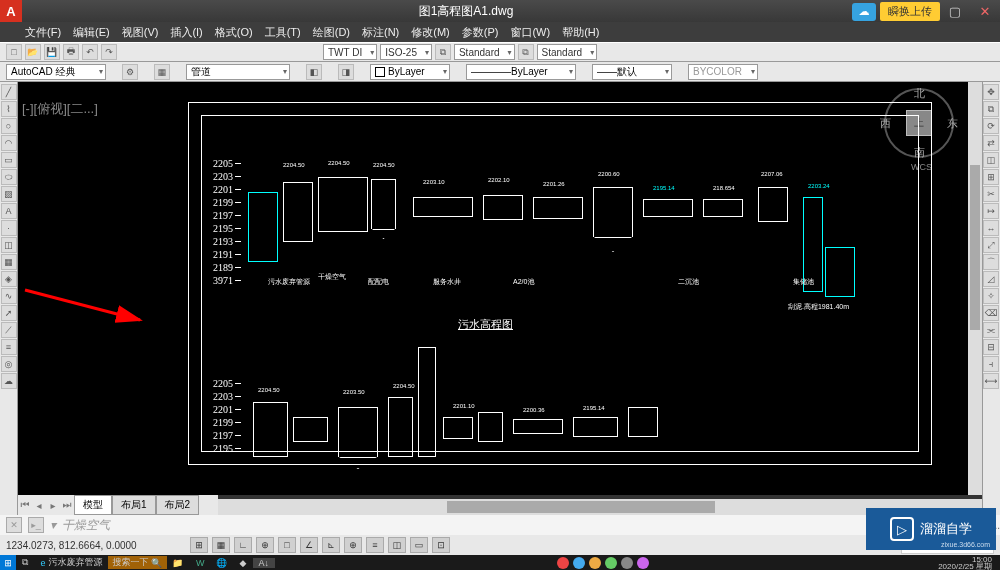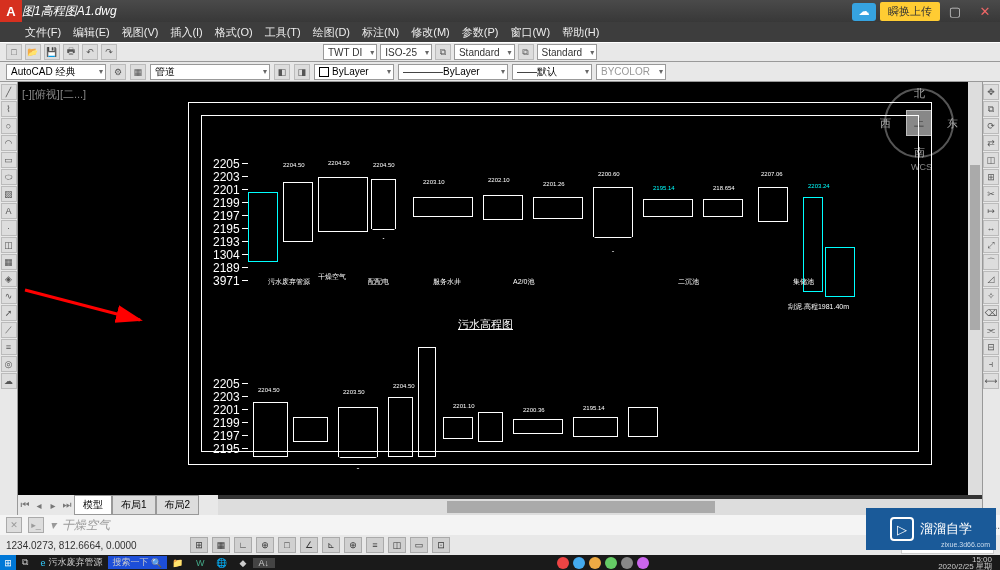--- a/index.html
+++ b/index.html
@@ -7,7 +7,7 @@
 
   .titlebar { height: 22px; background: linear-gradient(#4a4a4a,#383838); display: flex; align-items: center; color: #fff; font-size: 12px; }
   .titlebar .app-icon { width: 22px; height: 22px; background:#d6301f; color:#fff; display:flex;align-items:center;justify-content:center;font-weight:bold;font-size:13px; }
-  .titlebar .title { flex:1; text-align:left;font-style:italic; }
+  .titlebar .title { flex:1; text-align:center; }
   .titlebar .win-btn { width: 30px; height: 22px; display:flex; align-items:center; justify-content:center; color:#ccc; font-size:13px;}
 
   .menubar { height: 20px; background:#3d3d3d; display:flex; align-items:center; padding:0 20px; font-size:11px; color:#eee; gap:2px;}

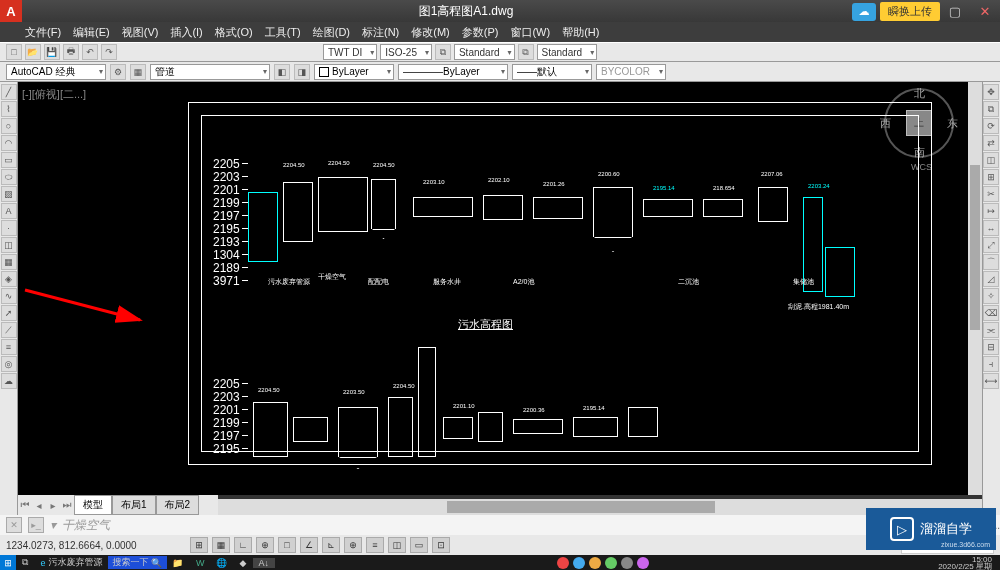--- a/index.html
+++ b/index.html
@@ -21,7 +21,7 @@
   .drop { height:16px; background:#fff; border:1px solid #999; padding:0 14px 0 4px; font-size:10px; position:relative; display:inline-flex; align-items:center;}
   .drop::after{content:"▾"; position:absolute; right:2px; font-size:8px; color:#666;}
 
-  .toolbar2 { height: 20px; background:#e8e8e8; border-bottom:1px solid #999; display:flex; align-items:center; padding:0 6px; font-size:10px; gap:4px;}
+  .toolbar2 { height: 20px; background:#e8e8e8; border-bottom:1px solid #999; display:flex; align-items:center; padding:0 6px; font-size:10px; gap:16px;}
   
   .work { position:absolute; top:82px; left:0; right:0; bottom:55px; background:#333;}
   

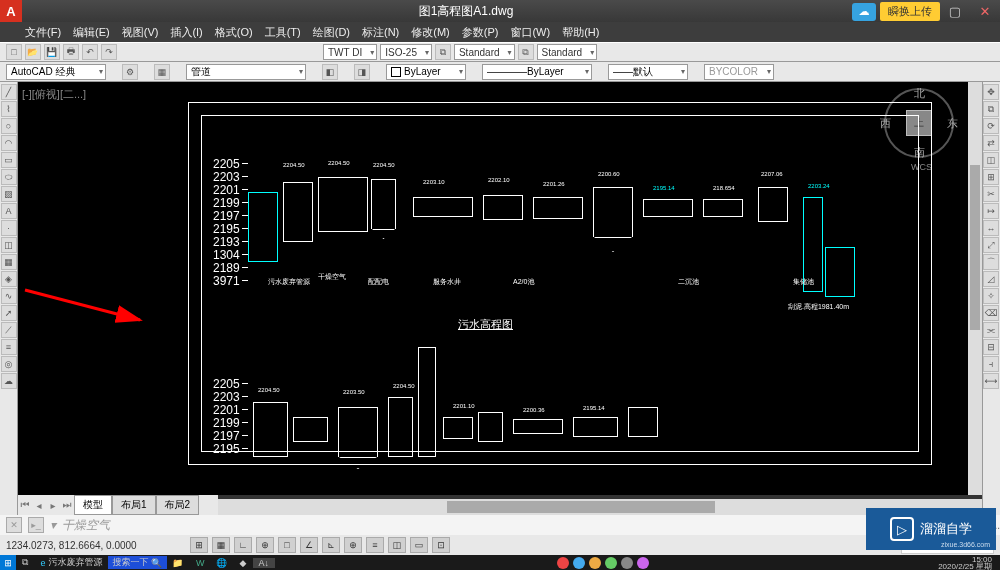--- a/index.html
+++ b/index.html
@@ -139,7 +139,7 @@
   <span class="drop" style="width:100px">AutoCAD 经典</span>
   <span class="tbtn">⚙</span>
   <span class="tbtn">▦</span>
-  <span class="drop" style="width:120px">管道</span>
+  <span class="drop" style="width:104px">管道</span>
   <span class="tbtn">◧</span>
   <span class="tbtn">◨</span>
   <span class="drop" style="width:80px">

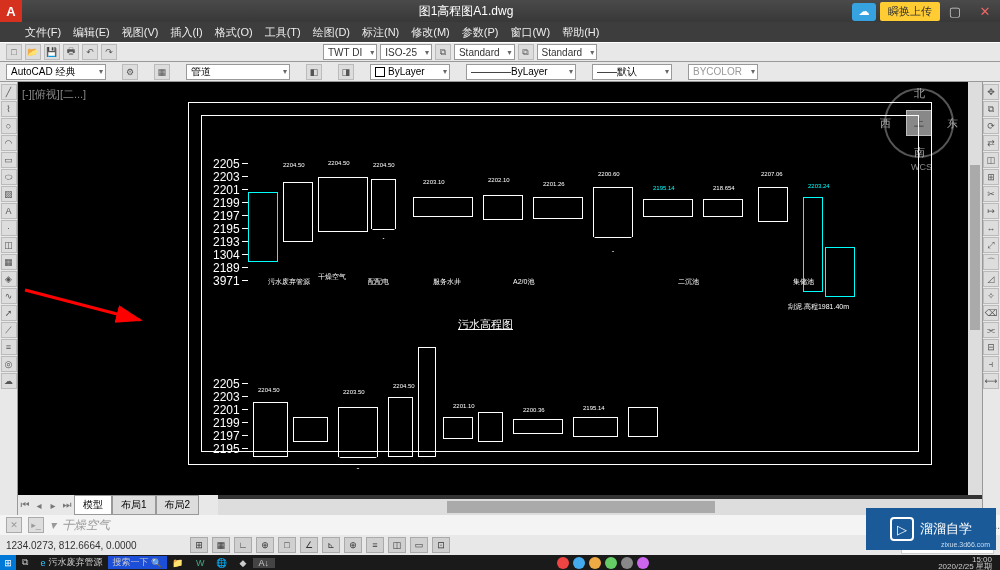--- a/index.html
+++ b/index.html
@@ -30,7 +30,7 @@
   .rtool { position:absolute; right:0; top:0; bottom:0; width:18px; background:#e8e8e8; border-left:1px solid #999; display:flex; flex-direction:column; gap:1px; padding-top:2px;}
   
   .canvas { position:absolute; left:18px; right:18px; top:0; bottom:20px; background:#000; overflow:hidden;}
-  .canvas-label { position:absolute; top:5px; left:4px; color:#888; font-size:11px;}
+  .canvas-label { position:absolute; top:18px; left:4px; color:#888; font-size:13px;}
   
   .vcube { position:absolute; top:6px; right:28px; width:70px; height:70px; }
   .vcube .ring{position:absolute;inset:0;border:2px solid #555;border-radius:50%;}

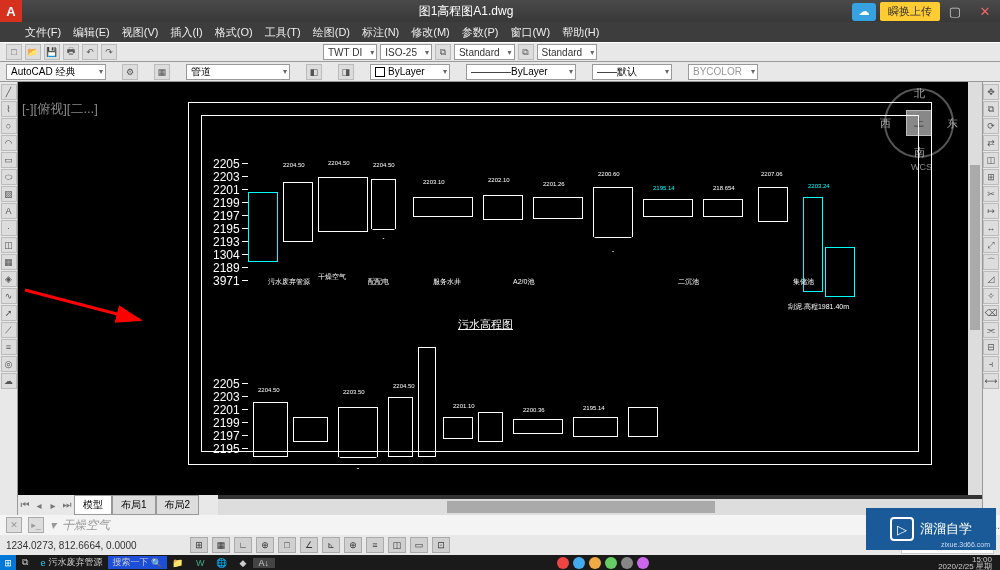--- a/index.html
+++ b/index.html
@@ -44,7 +44,7 @@
   
   .elevation-block { position:absolute; }
   .yaxis { position:absolute; left:0; top:0; bottom:0; display:flex; flex-direction:column;}
-  .ytick { color:#fff; font-size:12px; height:13px; display:flex; align-items:center;}
+  .ytick { color:#fff; font-size:10px; height:13px; display:flex; align-items:center;font-family:Liberation Serif, serif;}
   .ytick::after{content:"";display:inline-block;width:6px;height:1px;background:#fff;margin-left:2px;}
   
   .section { position:absolute; border:1px solid #fff; }

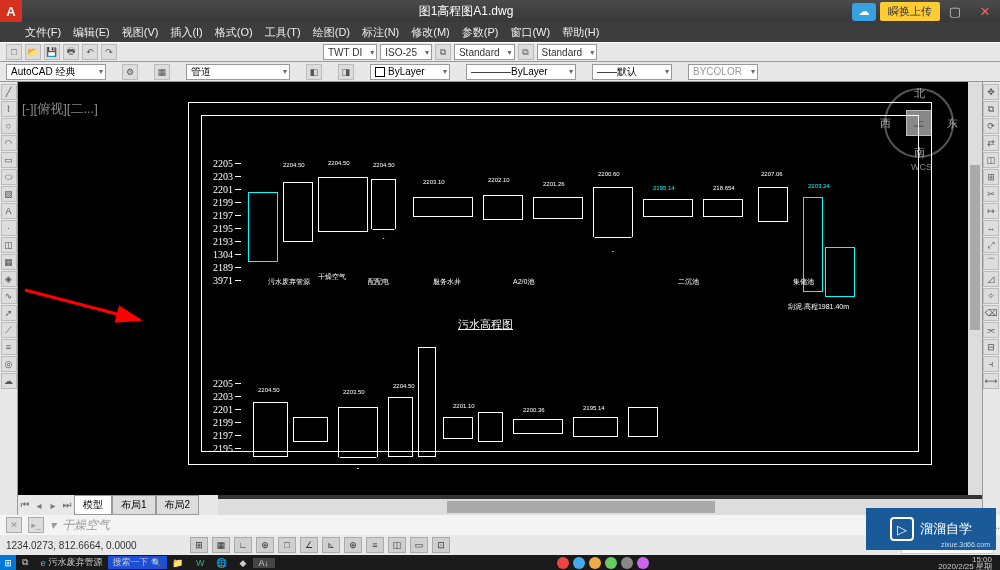--- a/index.html
+++ b/index.html
@@ -219,7 +219,7 @@
         <div class="ytick">2197</div>
         <div class="ytick">2195</div>
         <div class="ytick">2193</div>
-        <div class="ytick">1304</div>
+        <div class="ytick">2191</div>
         <div class="ytick">2189</div>
         <div class="ytick">3971</div>
       </div>

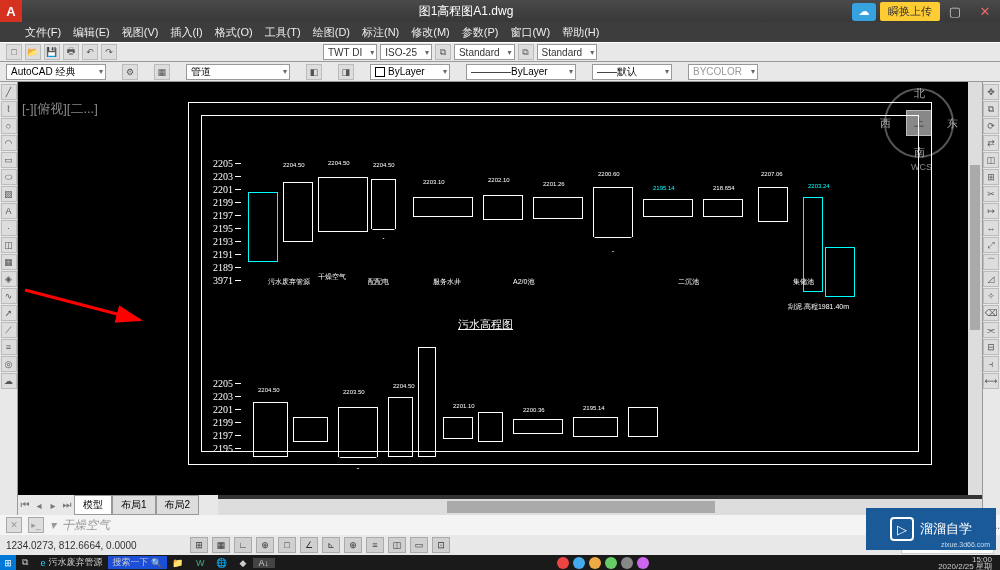--- a/index.html
+++ b/index.html
@@ -365,7 +365,7 @@
       <span style="color:#3cf">e</span>
       <span>污水废弃管源</span>
     </div>
-  <div class="titem" style="background:#1d4ed8;padding:0 4px"><span>搜索一下</span> 🔍</div>
+  <div class="titem" style="background:#a16207;padding:0 4px"><span>搜索一下</span> 🔍</div>
   <div class="titem">📁</div>
   <div class="titem" style="color:#4a8">W</div>
   <div class="titem">🌐</div>

